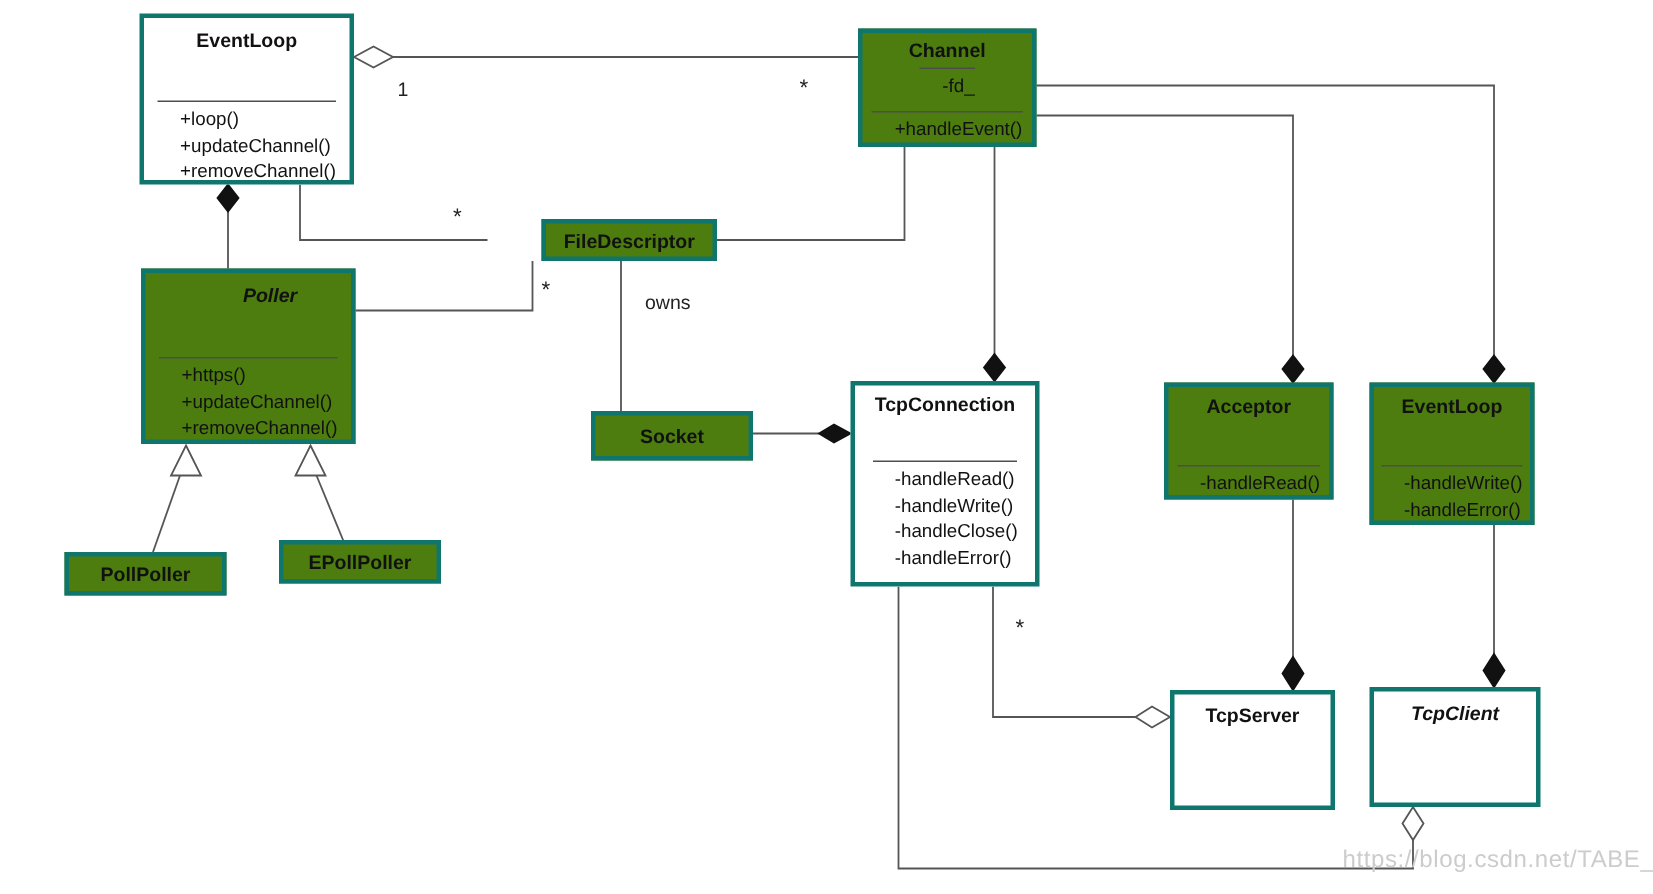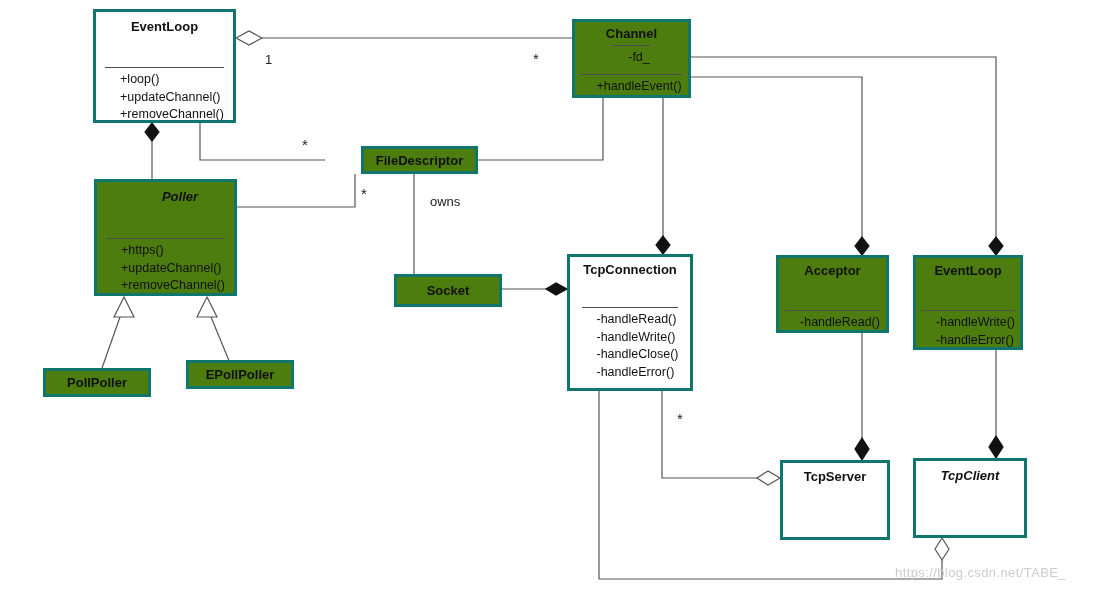--- a/index.html
+++ b/index.html
@@ -35,7 +35,7 @@
   }
   .watermark {
     position:absolute; left:895px; top:565px; z-index:5;
-    font-size:13px; letter-spacing:0.4px; color:#cccccc; white-space:nowrap;
+    font-size:16px; letter-spacing:0.4px; color:#cccccc; white-space:nowrap;
   }
 </style>
 </head>

